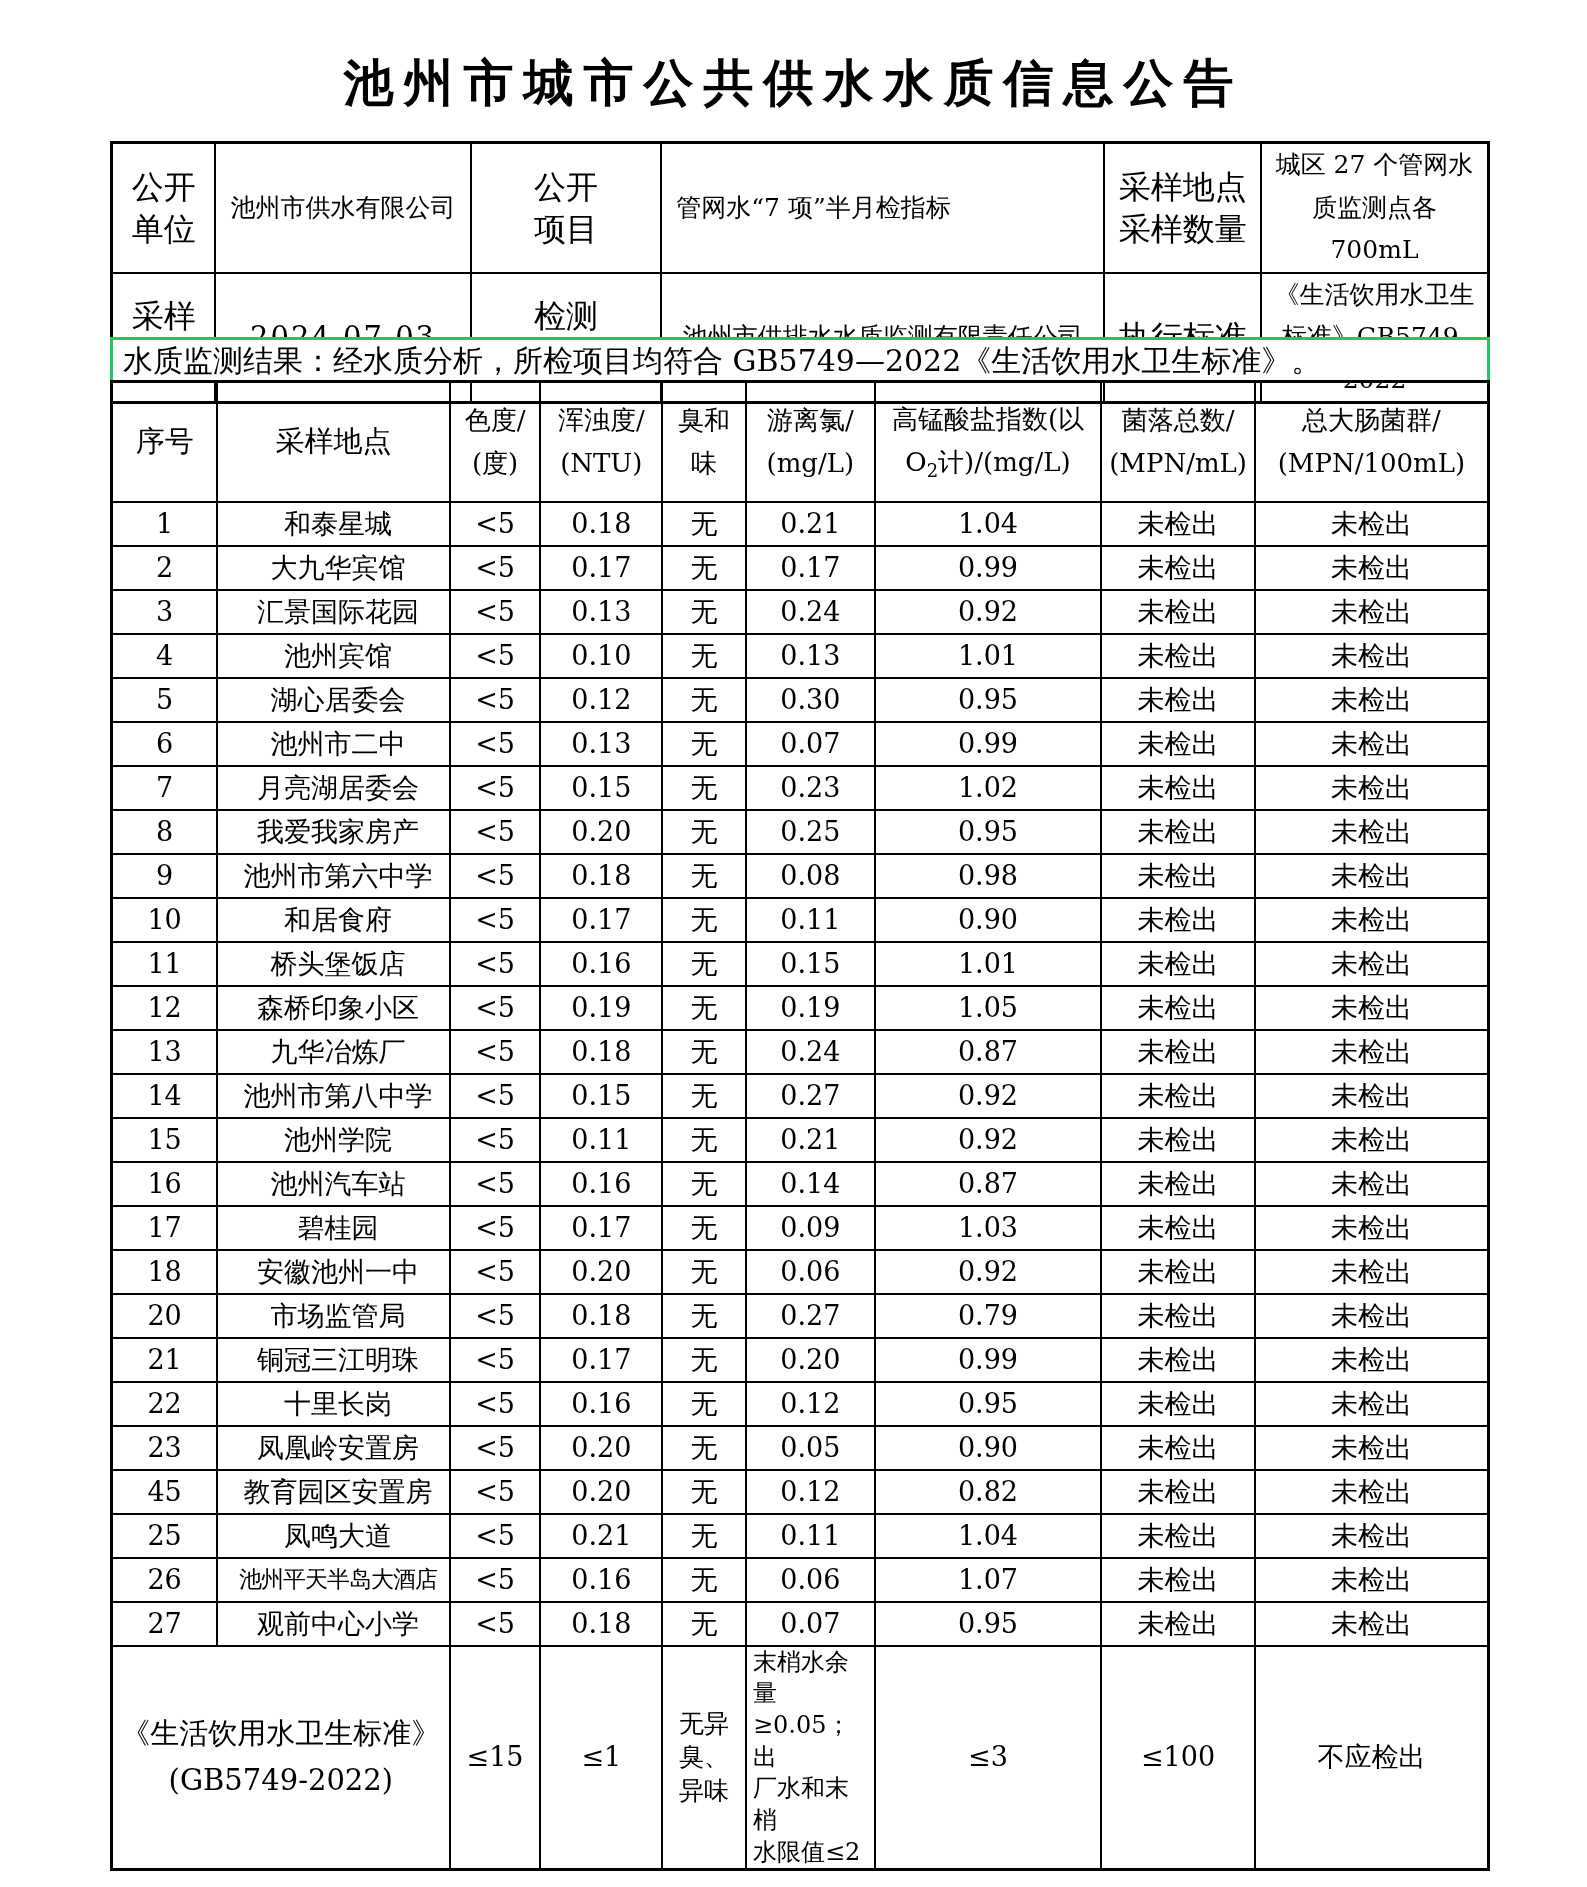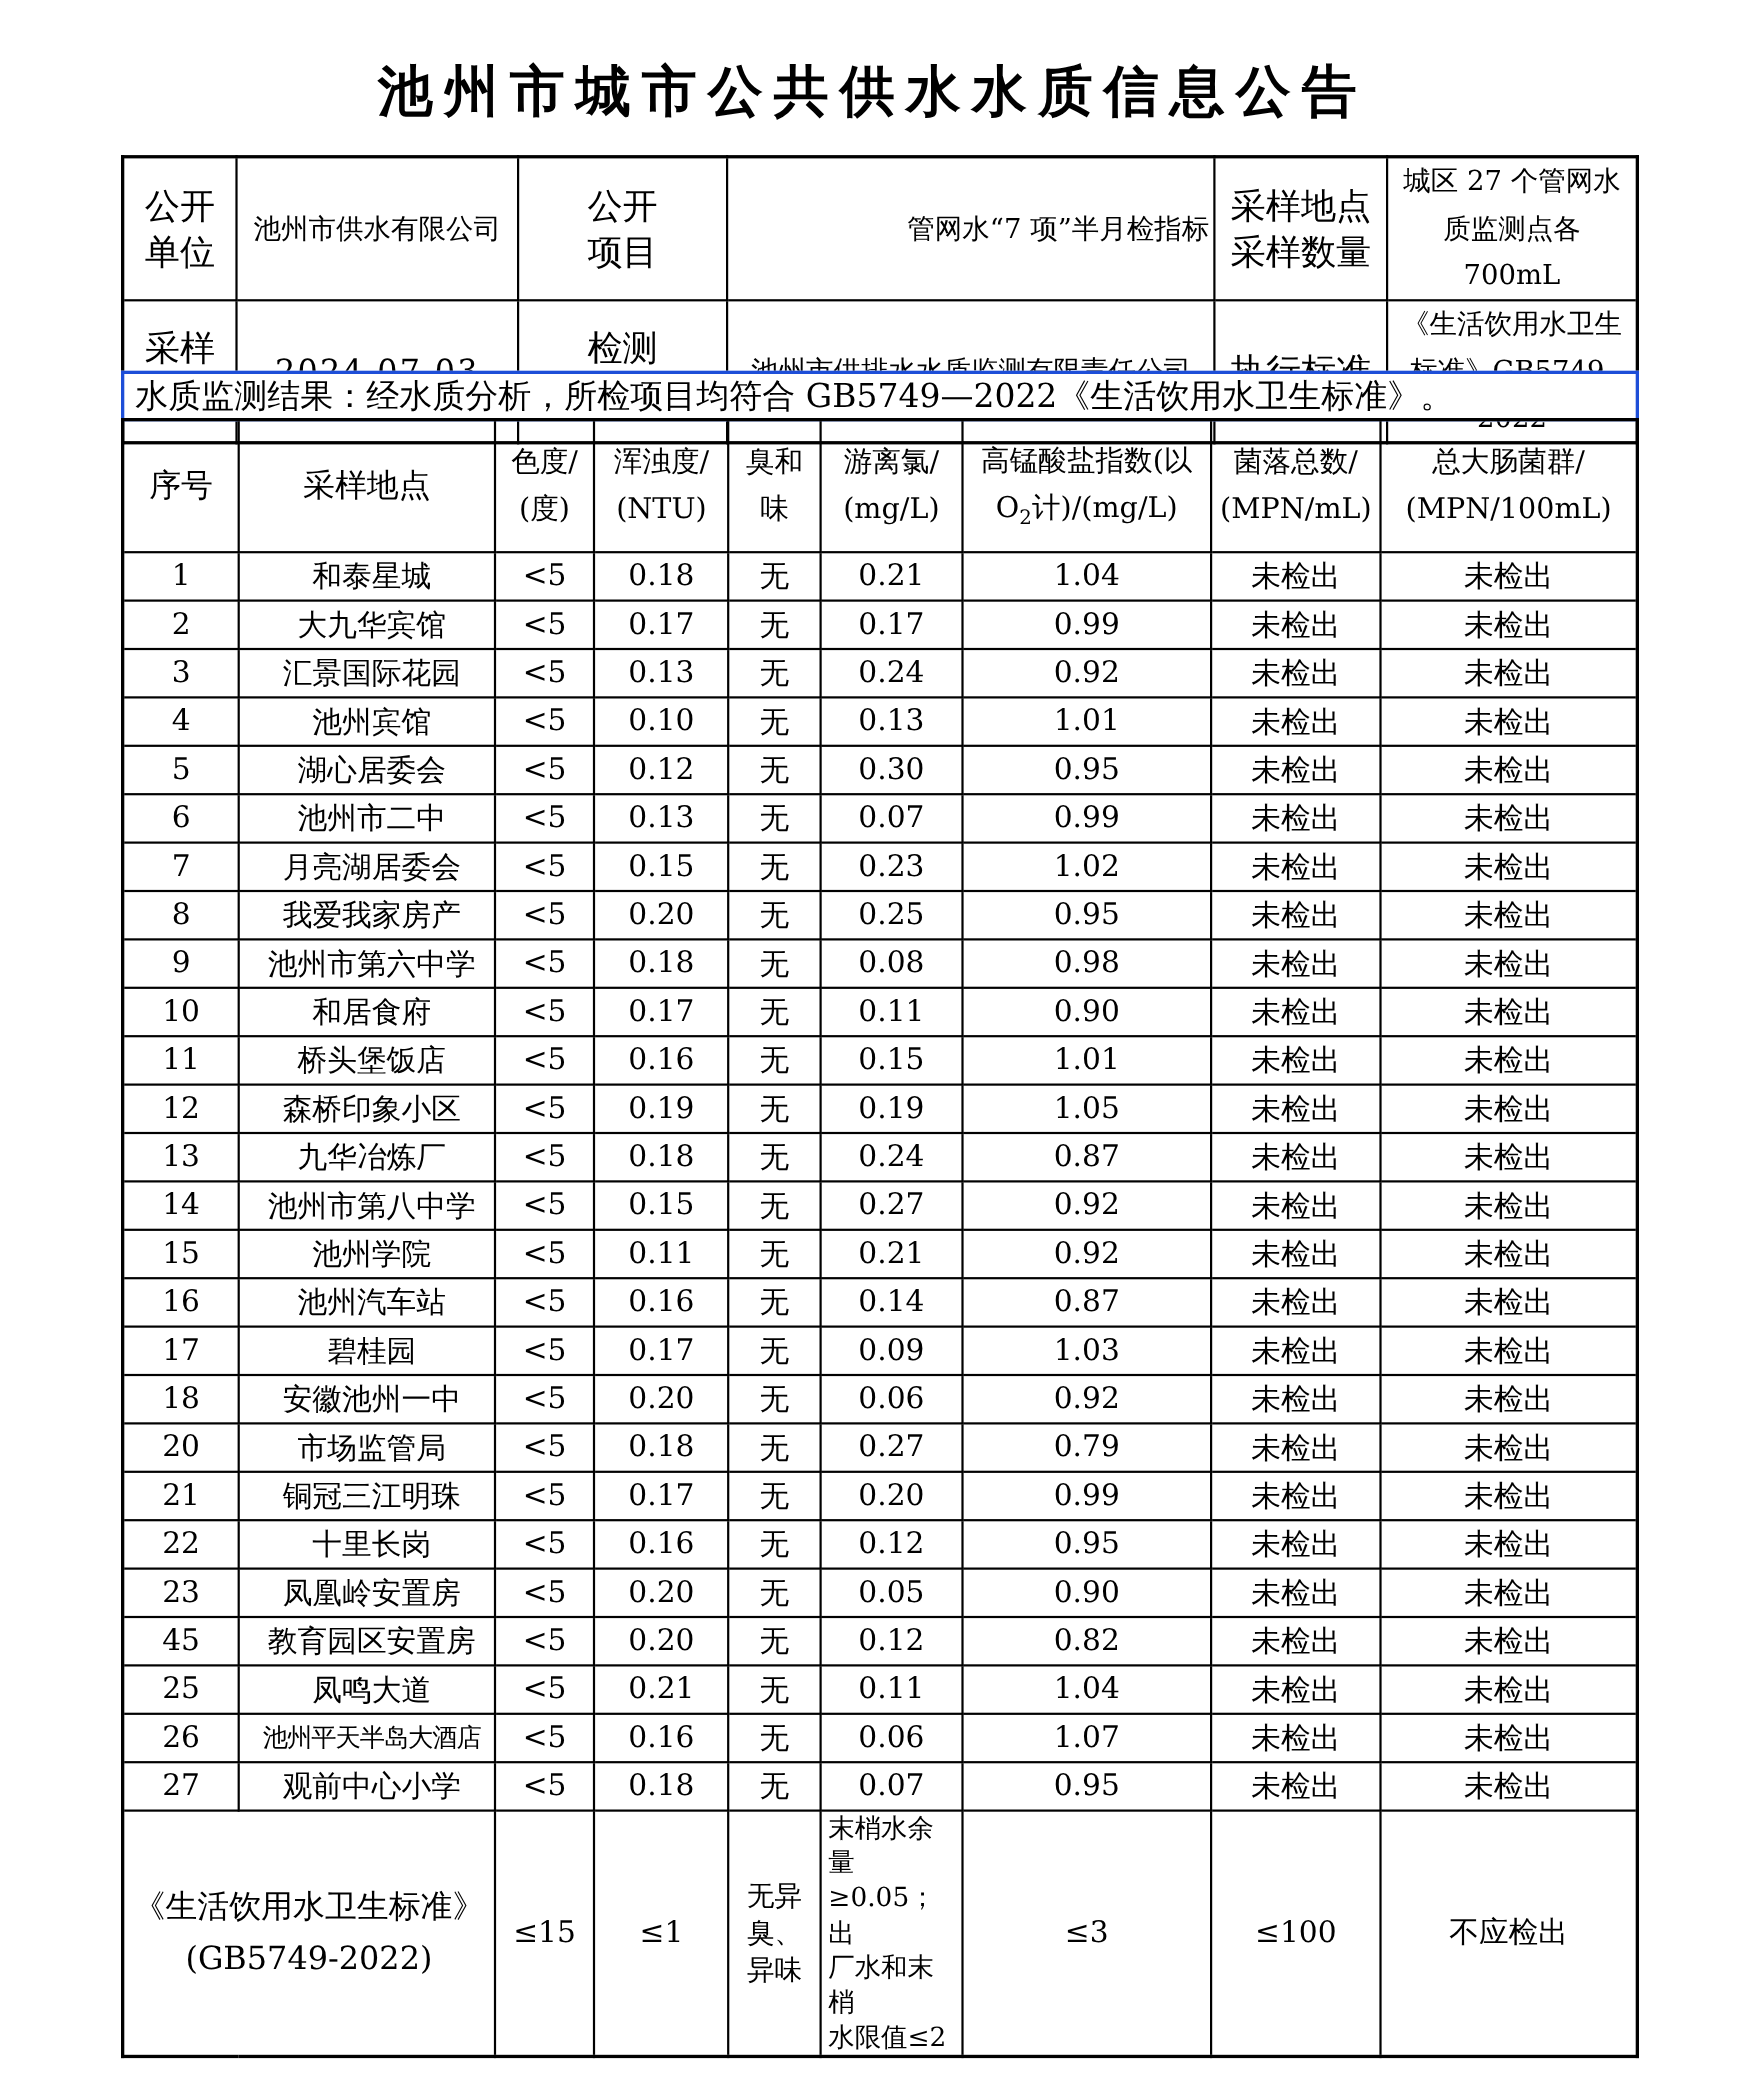--- a/index.html
+++ b/index.html
@@ -76,7 +76,7 @@
     <td class="info-value">池州市供水有限公司</td>
     <td class="info-label">公开
 项目</td>
-    <td class="info-value" style="text-align:right;padding-left:14px;">管网水“7 项”半月检指标</td>
+    <td class="info-value" style="text-align:left;padding-left:14px;">管网水“7 项”半月检指标</td>
     <td class="info-label">采样地点
 采样数量</td>
     <td class="info-value">城区 27 个管网水

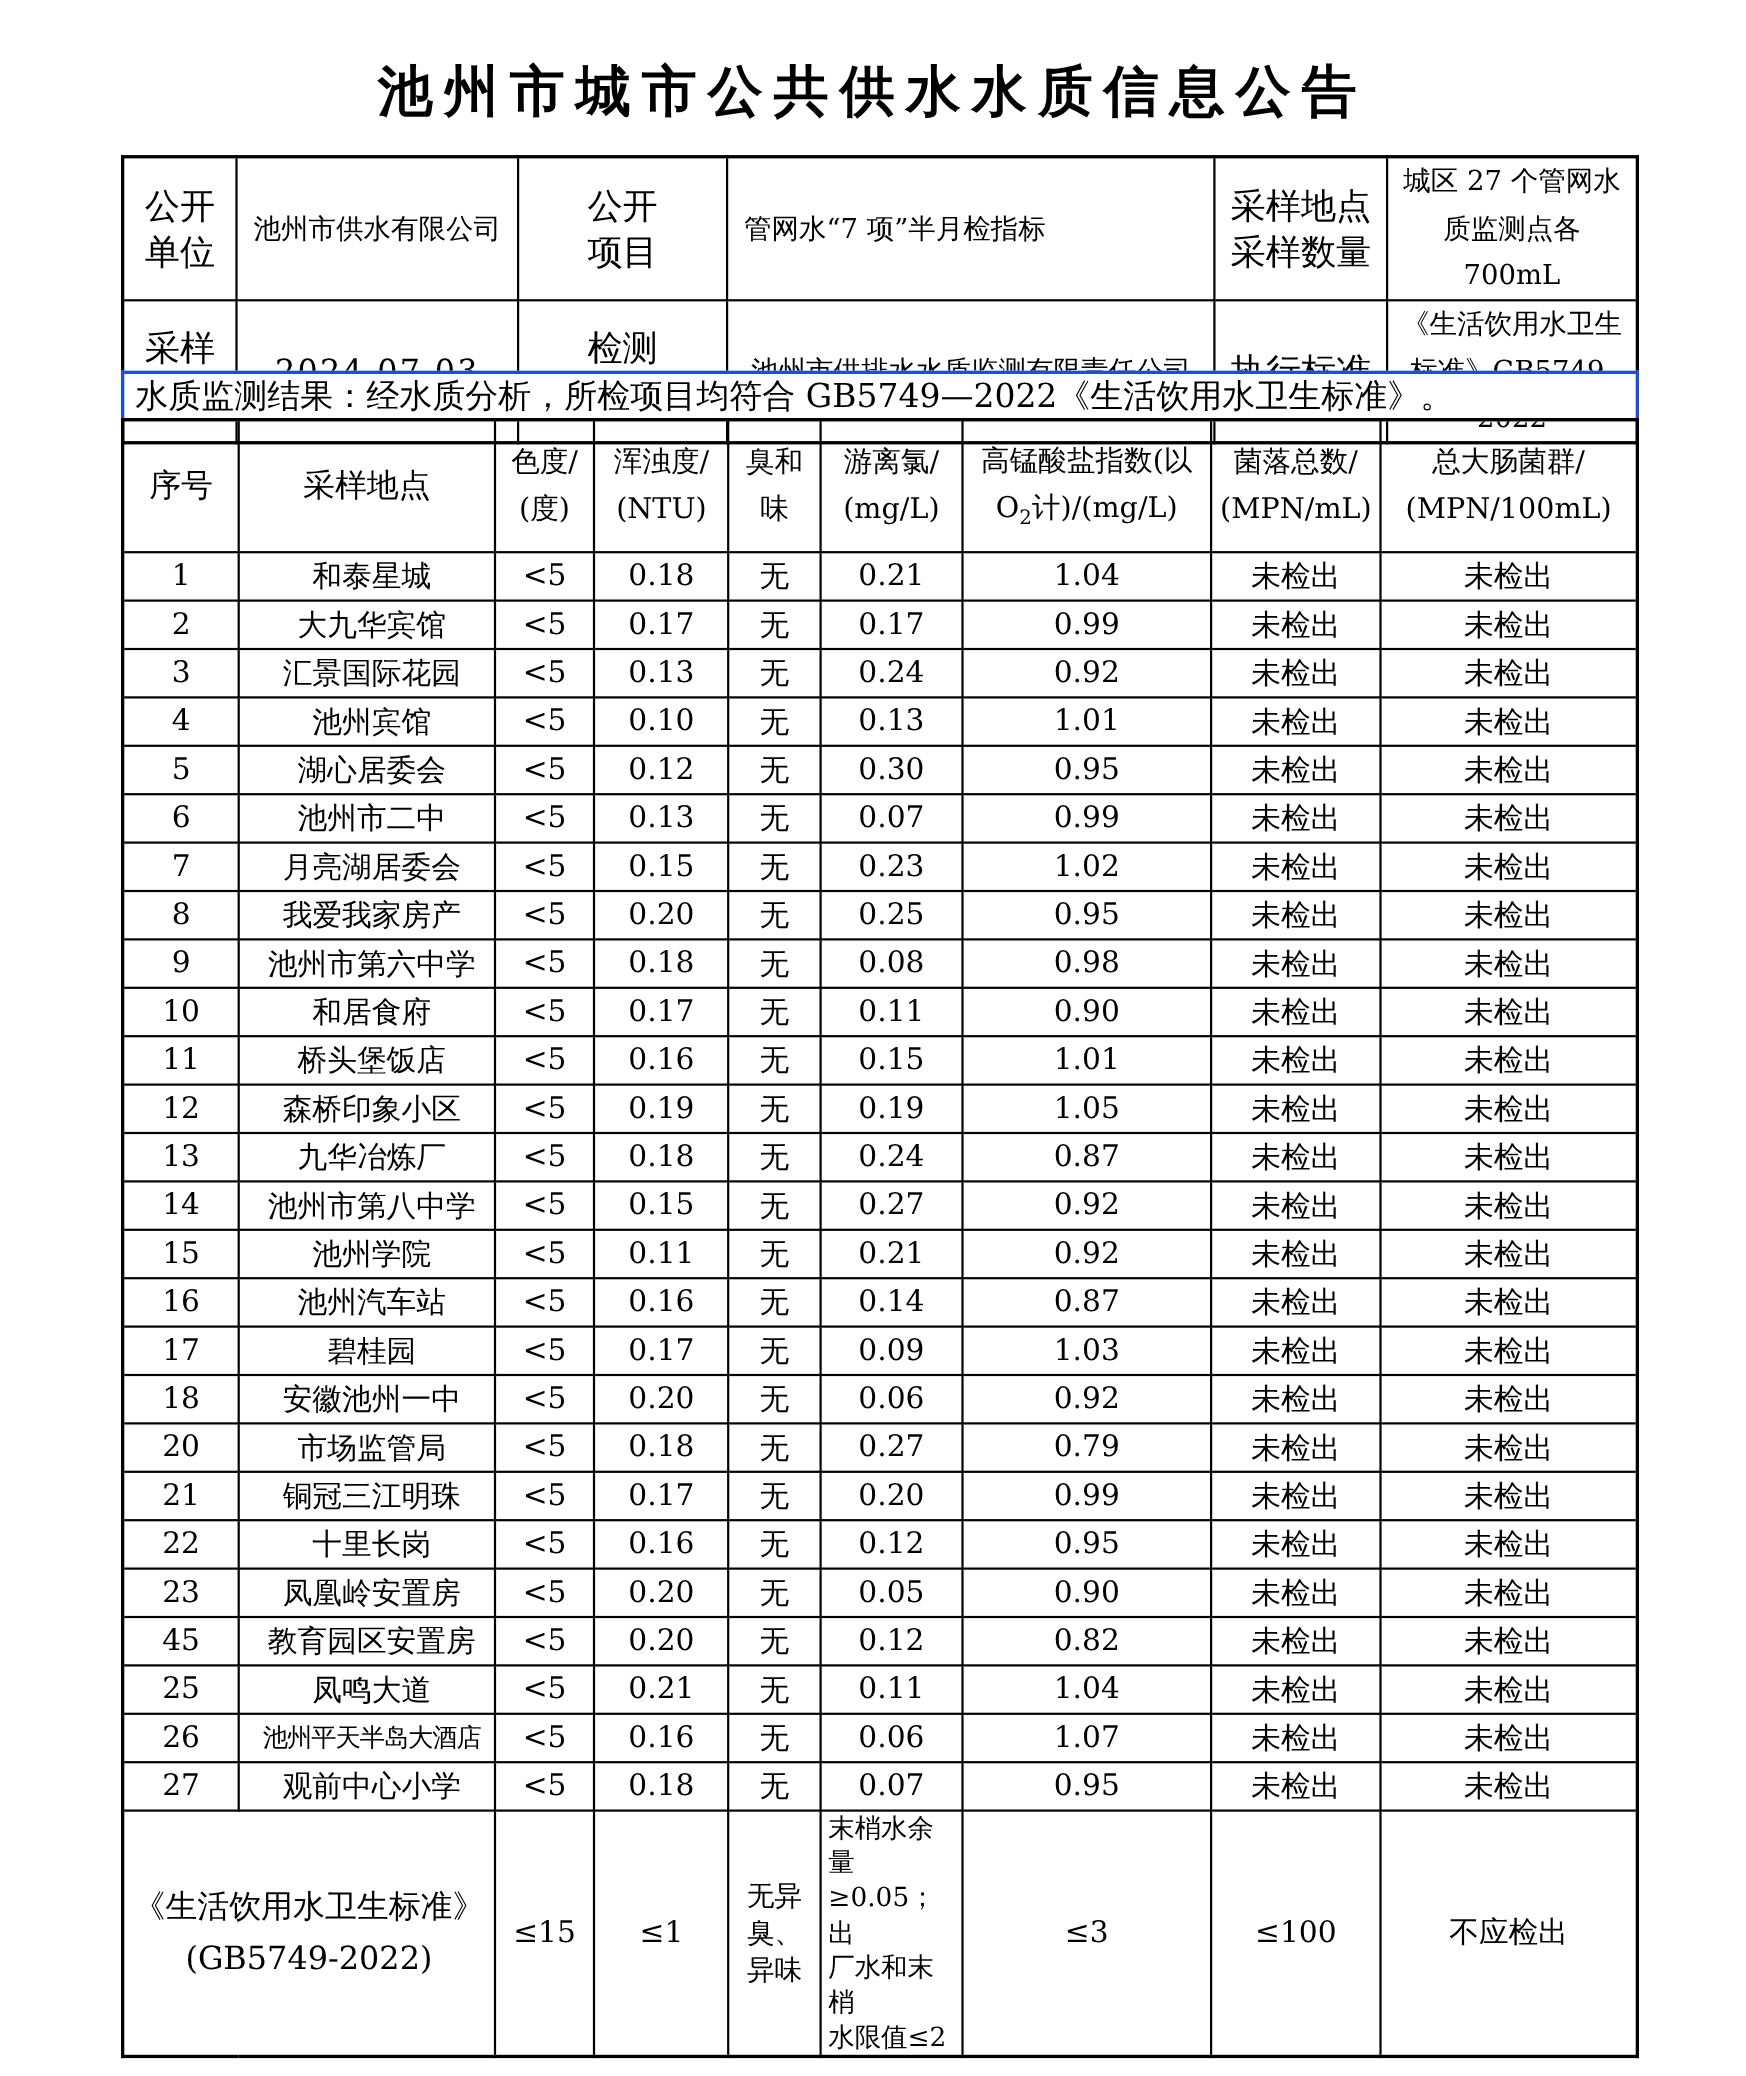--- a/index.html
+++ b/index.html
@@ -36,7 +36,7 @@
   
   .result-bar {
     position:absolute; left:110px; top:337px; width:1380px; height:46px;
-    border:3px solid #1d4ed8; background:#fff;
+    border:3px solid #22c55e; background:#fff;
     font-size:30px; line-height:42px; text-align:left;
     padding-left:10px; white-space:nowrap; overflow:hidden;
   }

